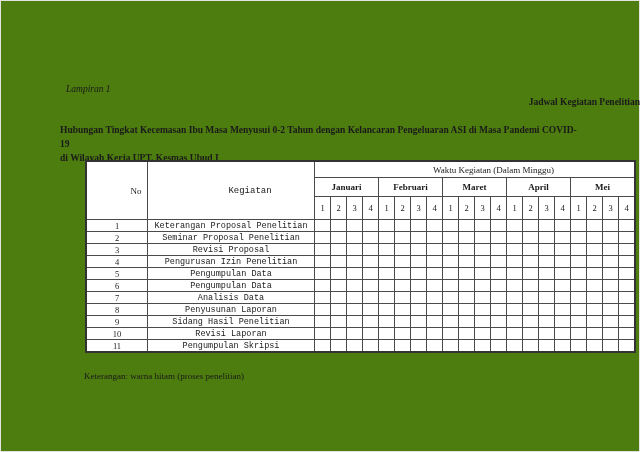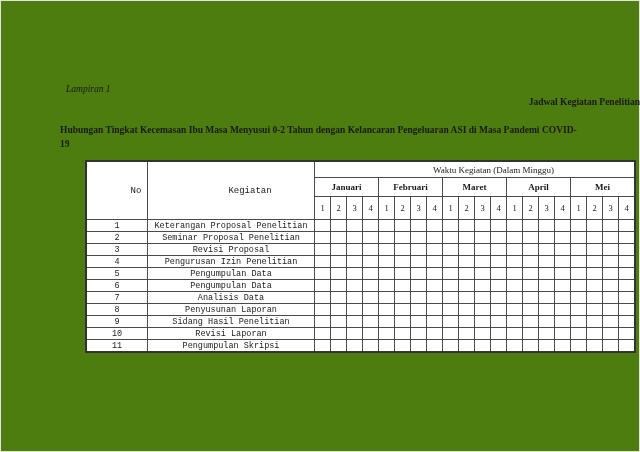--- a/index.html
+++ b/index.html
@@ -79,6 +79,7 @@
   <div class="heading">Jadwal Kegiatan Penelitian</div>
   <div class="doc-title">
     <span>Hubungan Tingkat Kecemasan Ibu Masa Menyusui 0-2 Tahun dengan Kelancaran Pengeluaran ASI di Masa Pandemi COVID-19</span><br>
+    <span>di Wilayah Kerja UPT. Kesmas Ubud I</span>
   </div>
 
   <table class="gantt">

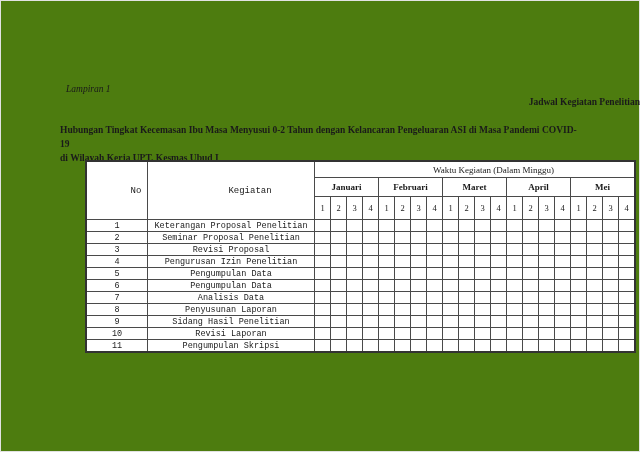--- a/index.html
+++ b/index.html
@@ -56,7 +56,7 @@
     background: #ffffff;
   }
   table.gantt { border: 2px solid #333333; }
-  td.col-no { width: 22px; font-family: Liberation Mono, monospace; }
+  td.col-no { width: 22px; }
   td.col-keg { width: 128px; font-family: Liberation Mono, monospace; }
   td.col-wk { width: 15px; font-size: 8.5px; }
   tr.r-waktu td { height: 15px; padding-left: 38px; }

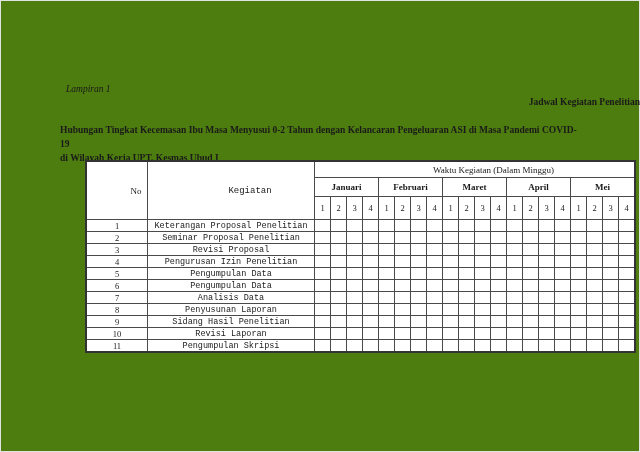--- a/index.html
+++ b/index.html
@@ -385,6 +385,7 @@
       </tbody>
   </table>
 
+  <div class="note">Keterangan: warna hitam (proses penelitian)</div>
 </div>
 
 </body></html>

